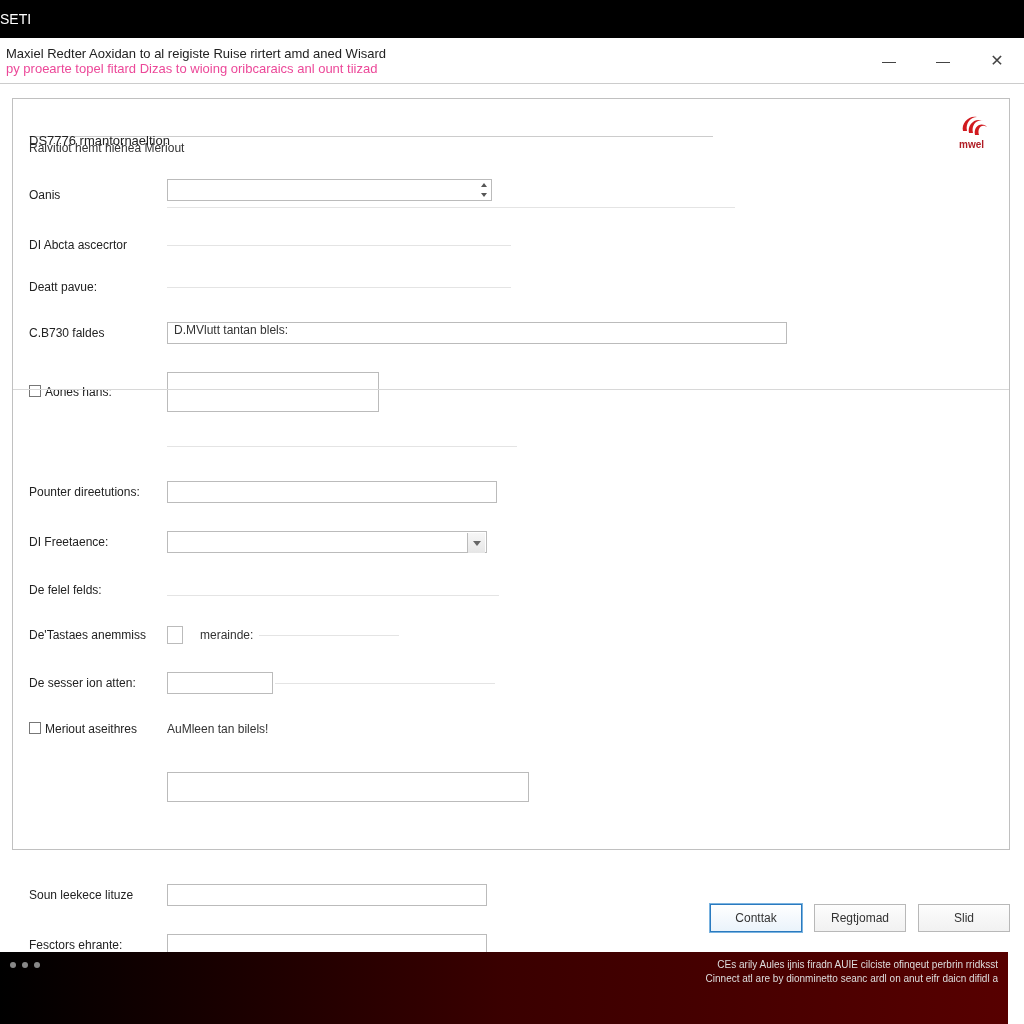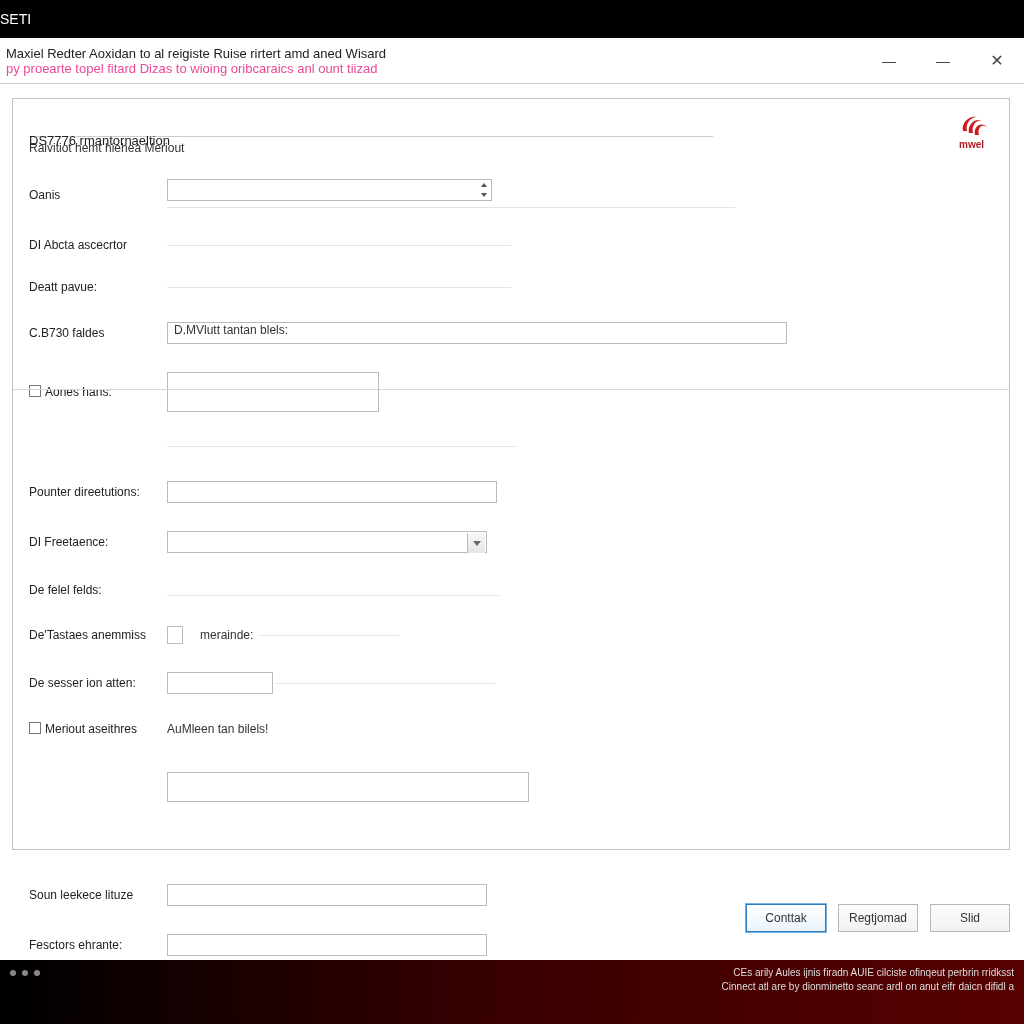--- a/index.html
+++ b/index.html
@@ -45,7 +45,7 @@
   .inline-label { font-size: 12px; color: #333; padding-left: 6px; }
   .row-inline { display: flex; align-items: center; gap: 0; }
   .bottom-bar { position: absolute; bottom: 18px; right: 14px; display: flex; gap: 12px; }
-  .btn { width: 80px; height: 28px; border: 1px solid #b8b8b8; background: linear-gradient(#fdfdfd,#f1f1f1); font-size: 12px; color: #333; cursor: pointer; }
+  .btn { width: 92px; height: 28px; border: 1px solid #b8b8b8; background: linear-gradient(#fdfdfd,#f1f1f1); font-size: 12px; color: #333; cursor: pointer; }
   .btn.primary { border: 1px solid #2a7abf; outline: 1px solid #7ab3e0; background: linear-gradient(#fff,#eaf3fb); }
   .footer { position: absolute; left: 0; right: 0; bottom: 0; height: 64px; background: linear-gradient(90deg, #000 0%, #140000 18%, #3a0000 50%, #570000 100%); color: #ddd; font-size: 10px; display: flex; justify-content: space-between; align-items: flex-start; padding: 6px 10px; }
   .footer .left { display: flex; gap: 6px; align-items: center; }

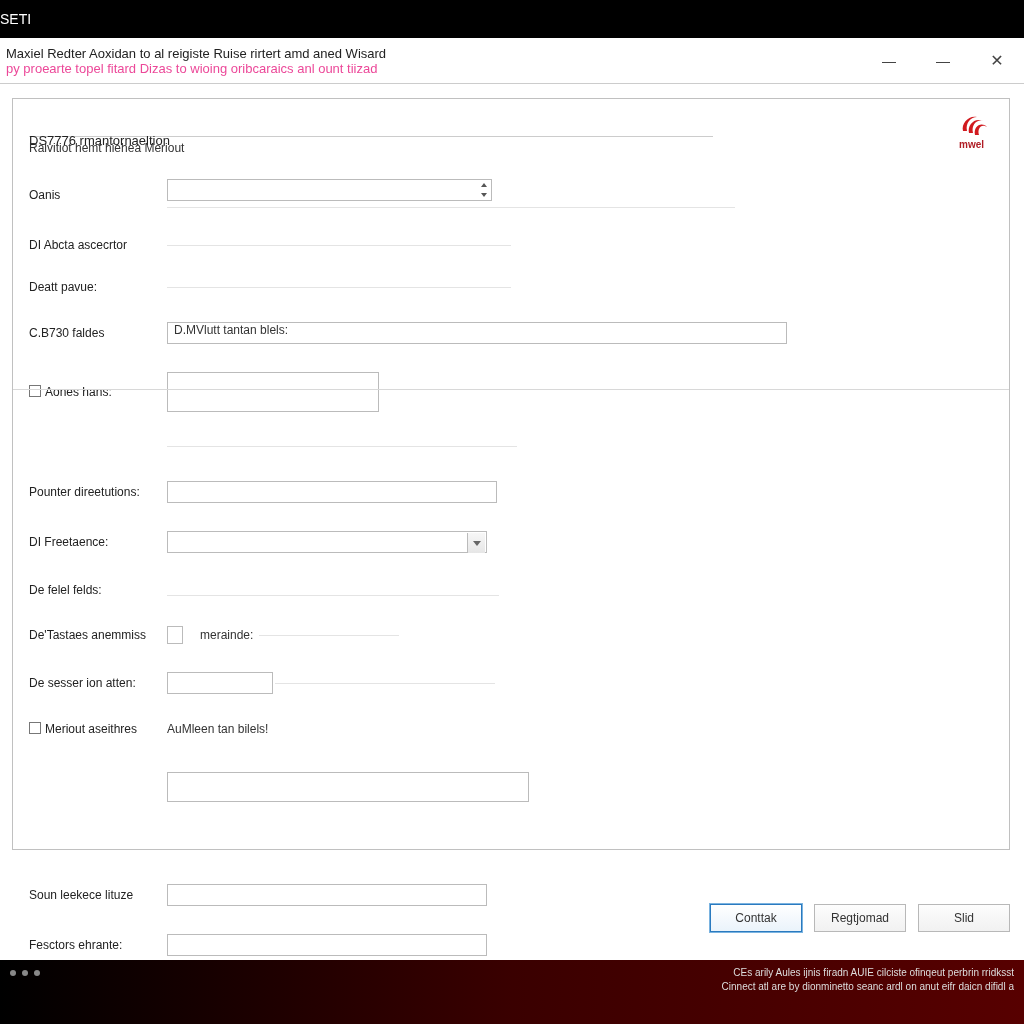--- a/index.html
+++ b/index.html
@@ -47,7 +47,7 @@
   .bottom-bar { position: absolute; bottom: 18px; right: 14px; display: flex; gap: 12px; }
   .btn { width: 92px; height: 28px; border: 1px solid #b8b8b8; background: linear-gradient(#fdfdfd,#f1f1f1); font-size: 12px; color: #333; cursor: pointer; }
   .btn.primary { border: 1px solid #2a7abf; outline: 1px solid #7ab3e0; background: linear-gradient(#fff,#eaf3fb); }
-  .footer { position: absolute; left: 0; right: 0; bottom: 0; height: 64px; background: linear-gradient(90deg, #000 0%, #140000 18%, #3a0000 50%, #570000 100%); color: #ddd; font-size: 10px; display: flex; justify-content: space-between; align-items: flex-start; padding: 6px 10px; }
+  .footer { position: absolute; left: 0; right: 16px; bottom: 0; height: 72px; background: linear-gradient(90deg, #000 0%, #140000 18%, #3a0000 50%, #570000 100%); color: #ddd; font-size: 10px; display: flex; justify-content: space-between; align-items: flex-start; padding: 6px 10px; }
   .footer .left { display: flex; gap: 6px; align-items: center; }
   .footer .dot { width: 6px; height: 6px; background: #888; border-radius: 50%; margin-top: 4px; }
   .footer .right { text-align: right; line-height: 14px; }

